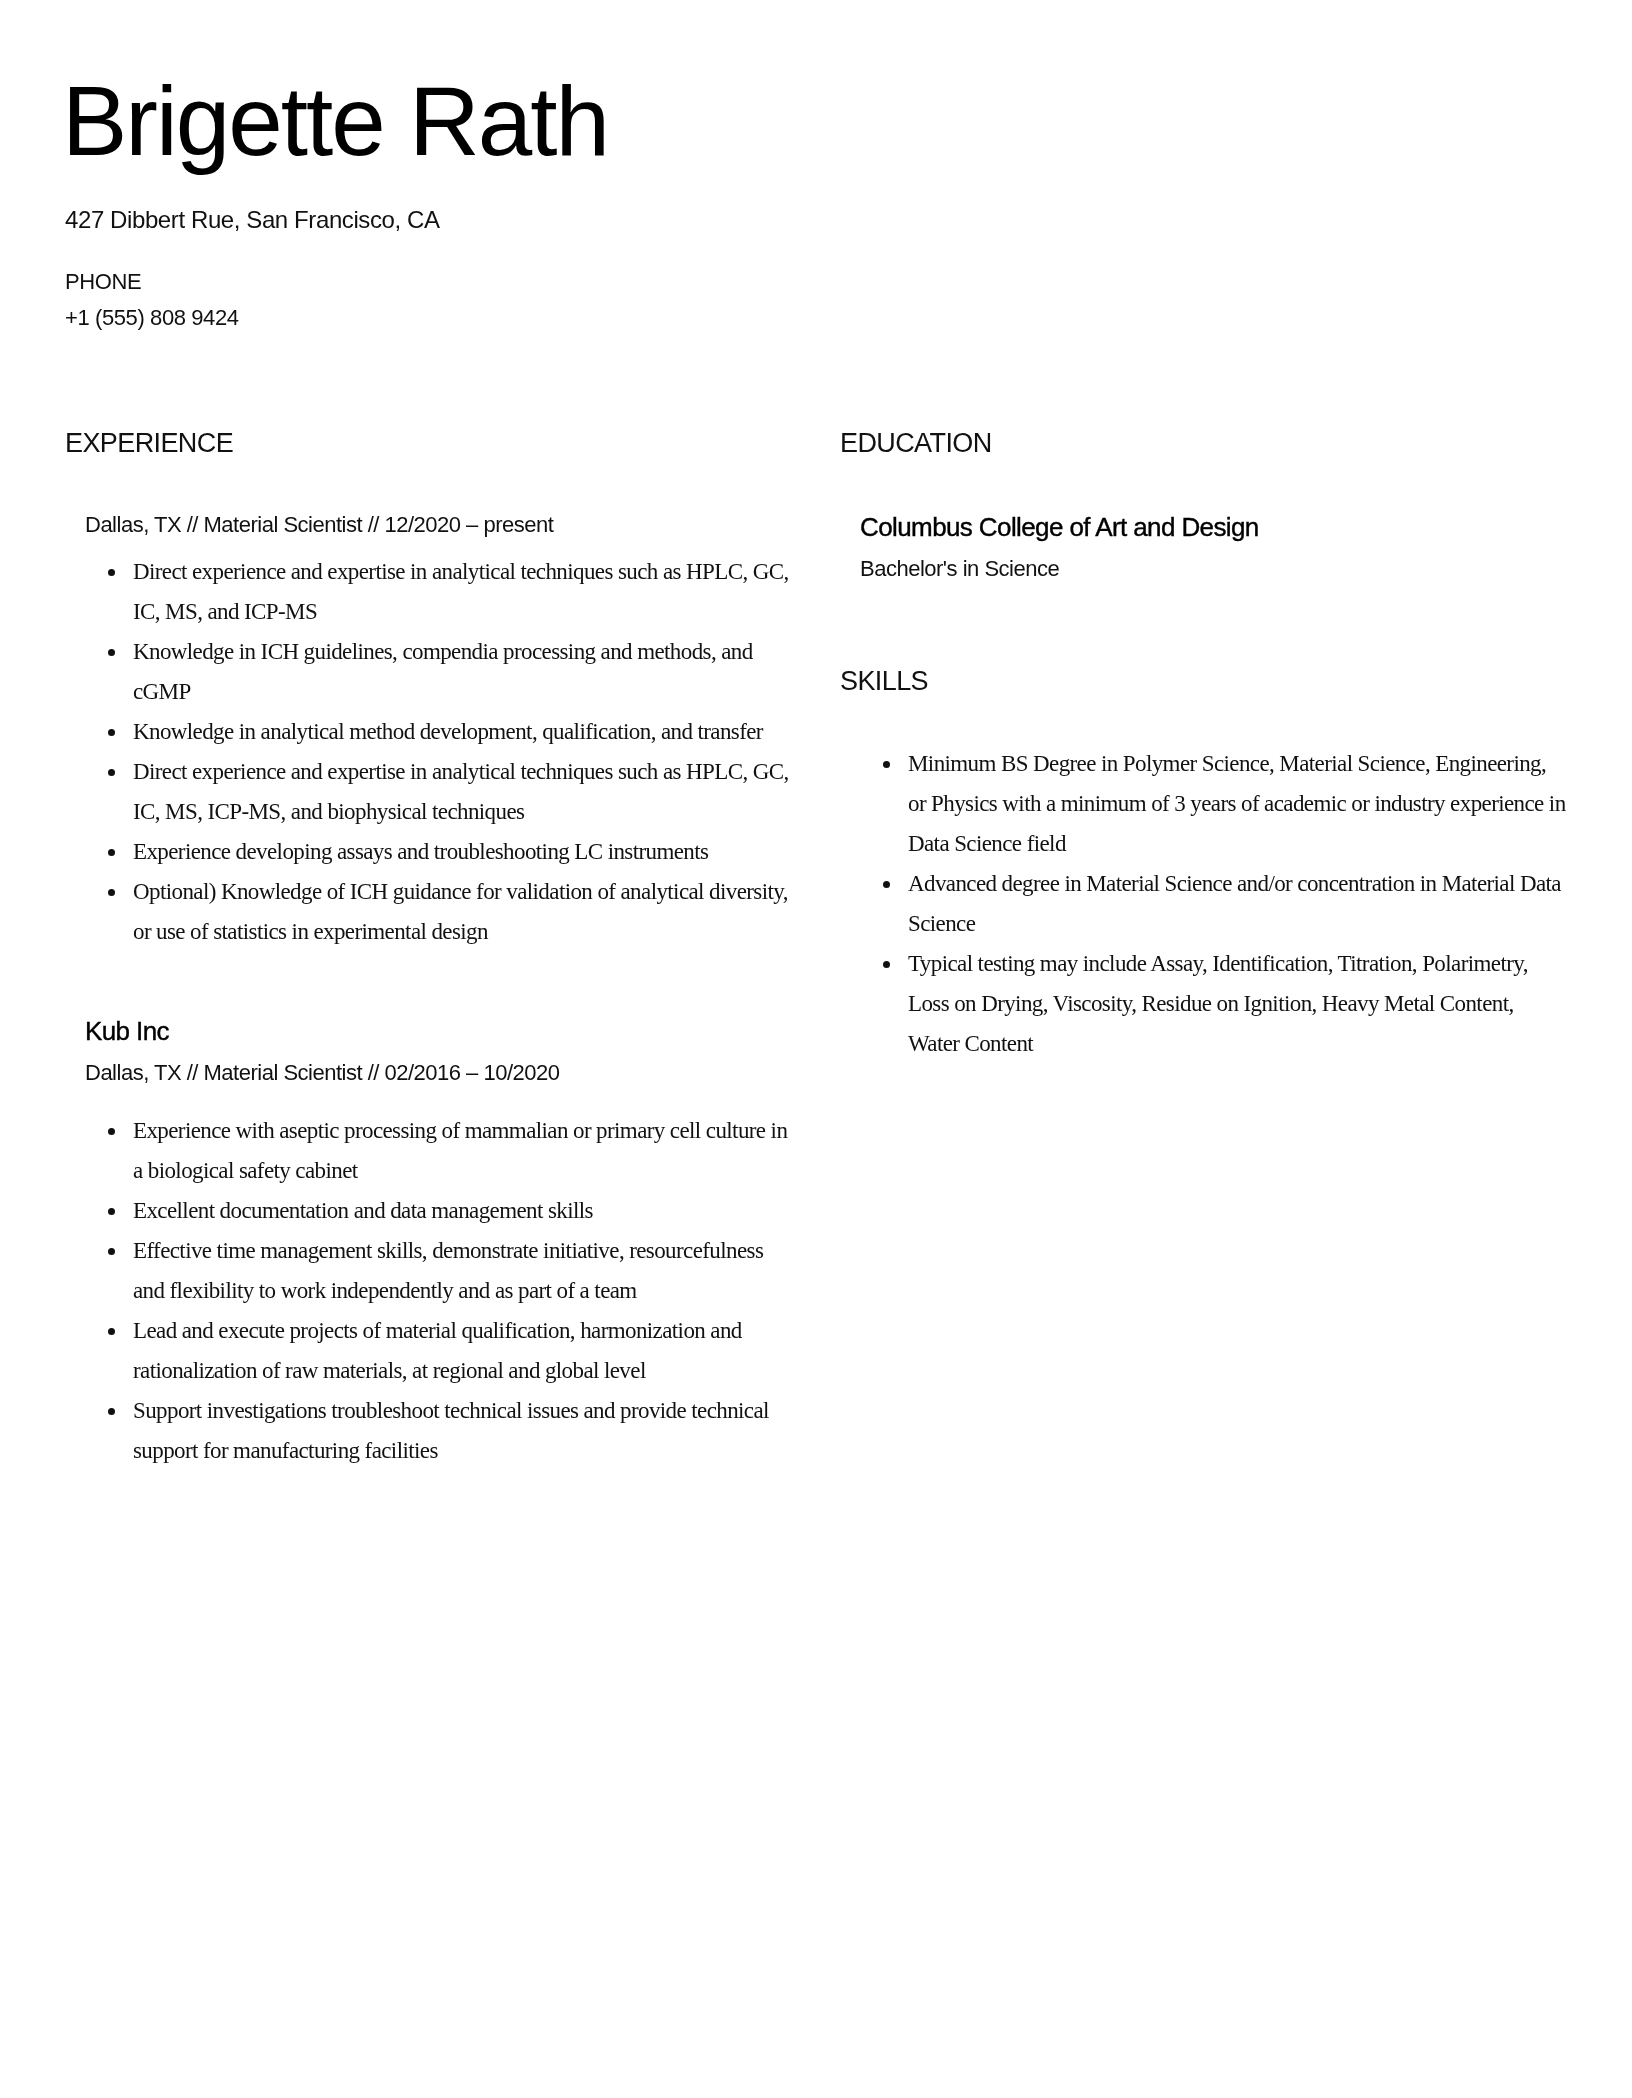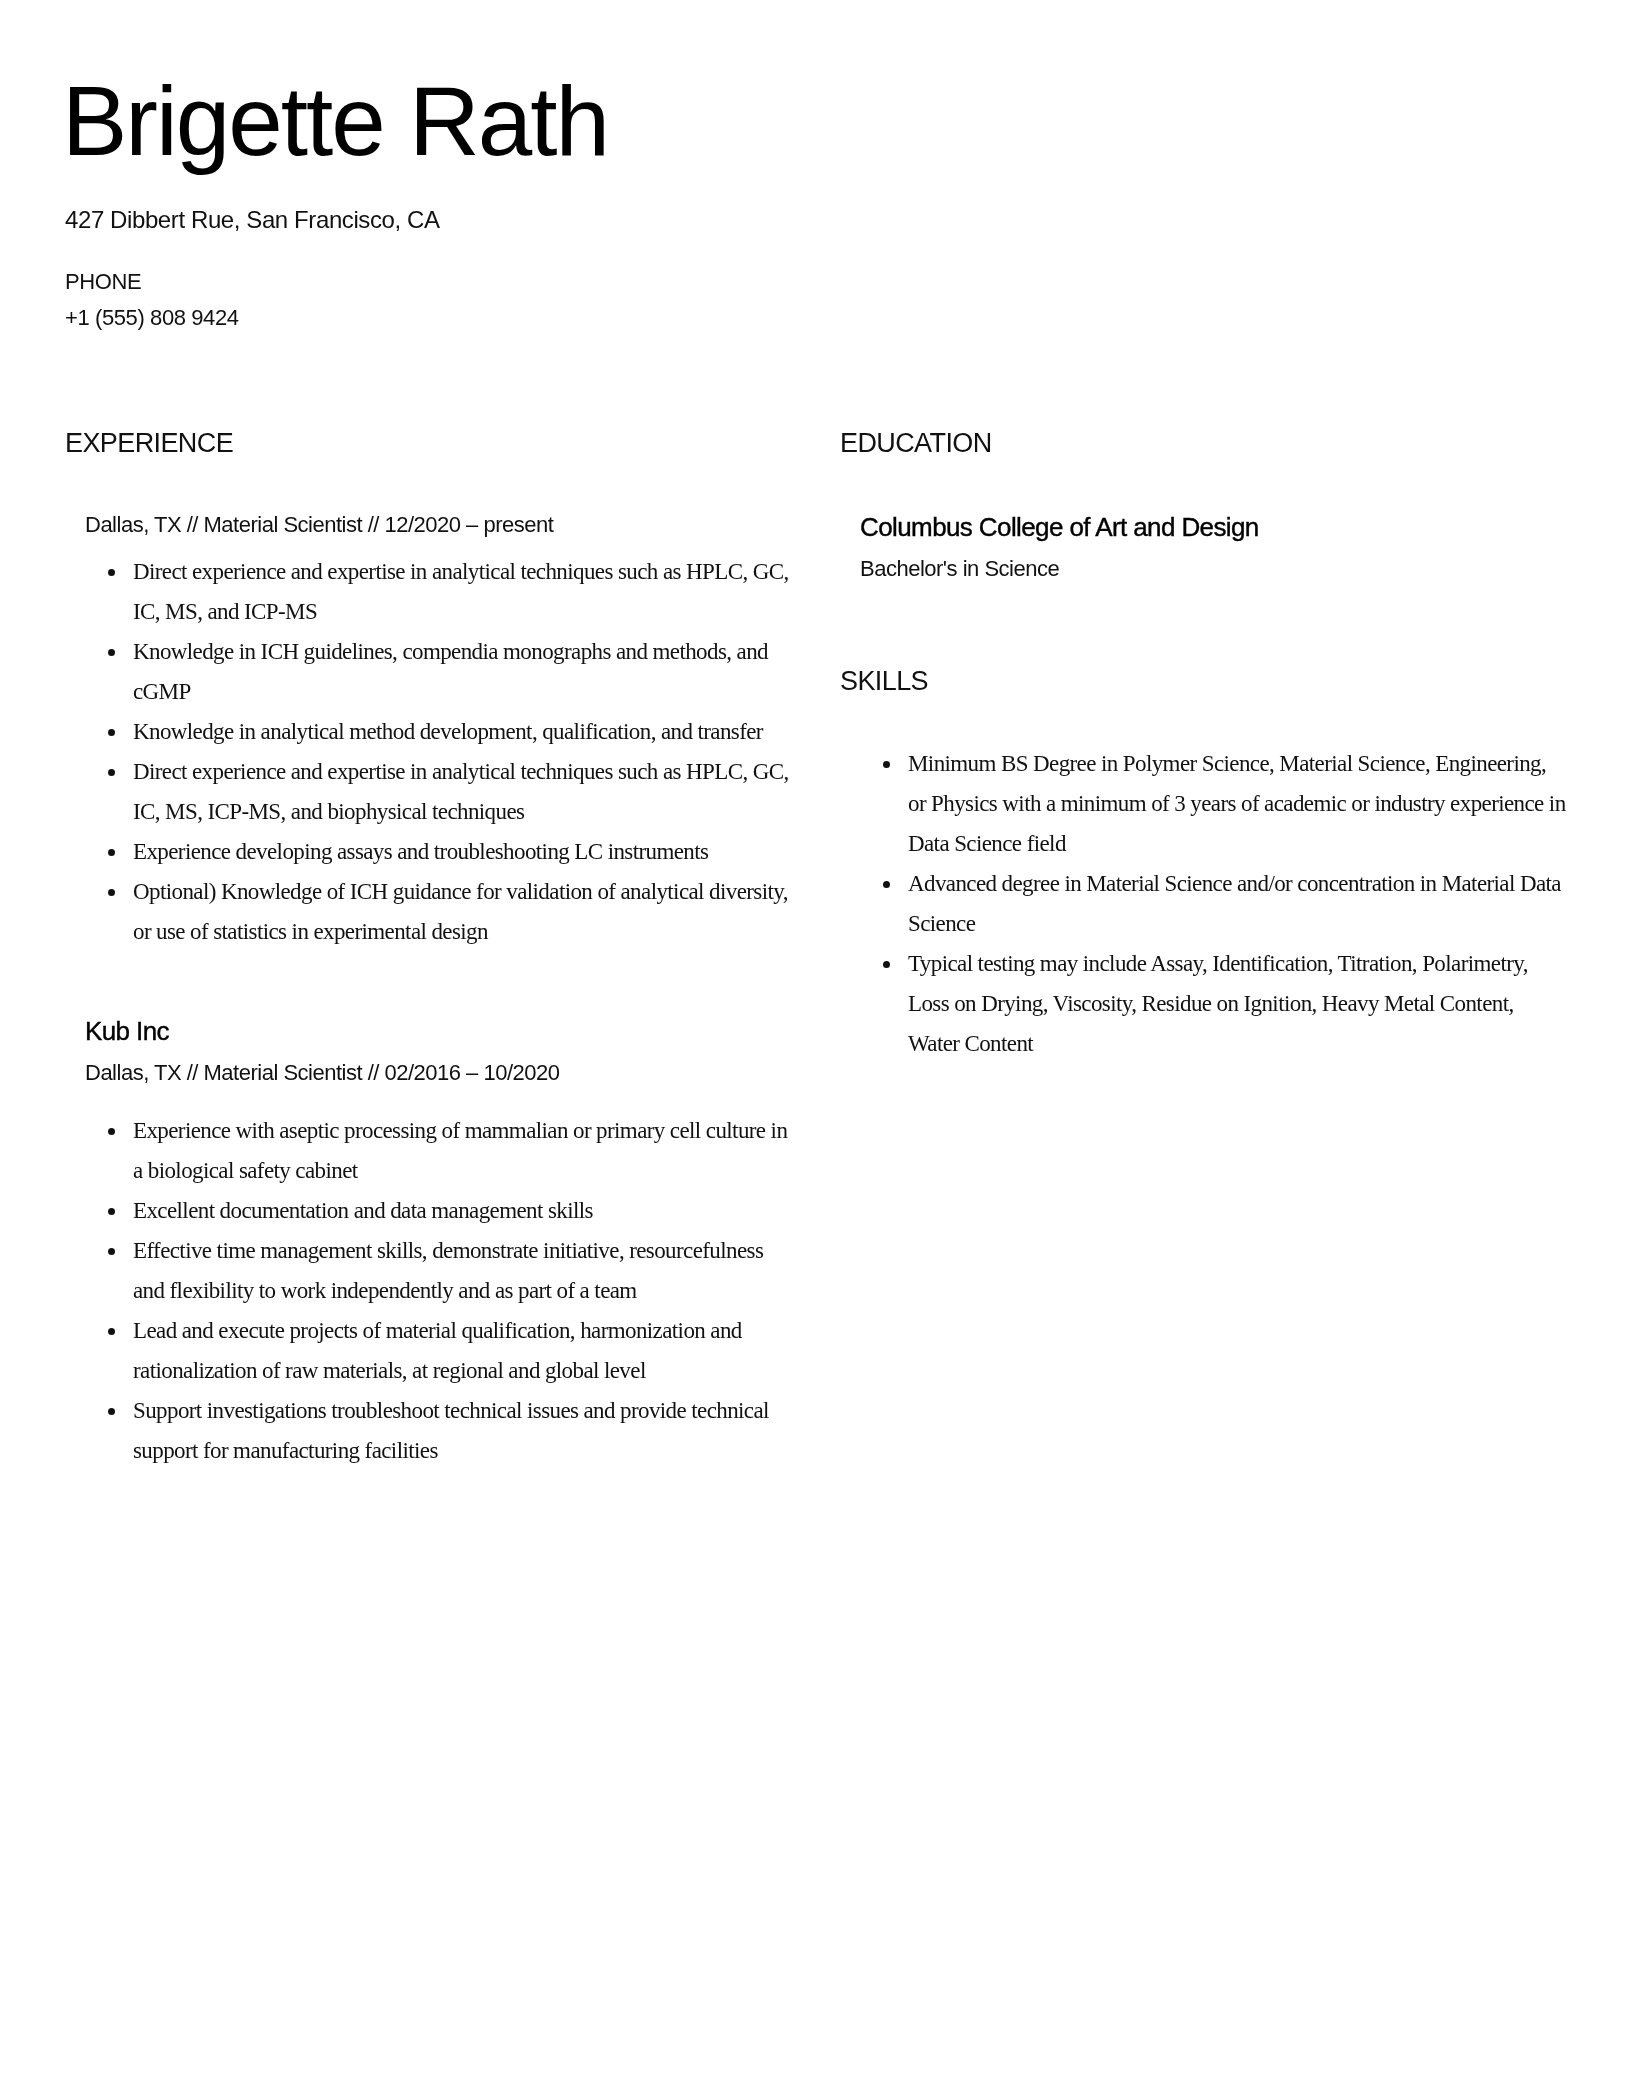--- a/index.html
+++ b/index.html
@@ -41,7 +41,7 @@
     <div class="entry-meta">Dallas, TX // Material Scientist // 12/2020 – present</div>
     <ul class="bullets" style="width:660px;">
       <li>Direct experience and expertise in analytical techniques such as HPLC, GC, IC, MS, and ICP-MS</li>
-      <li>Knowledge in ICH guidelines, compendia monographs and methods, and cGMP</li>
+      <li>Knowledge in ICH guidelines, compendia processing and methods, and cGMP</li>
       <li>Knowledge in analytical method development, qualification, and transfer</li>
       <li>Direct experience and expertise in analytical techniques such as HPLC, GC, IC, MS, ICP-MS, and biophysical techniques</li>
       <li>Experience developing assays and troubleshooting LC instruments</li>

